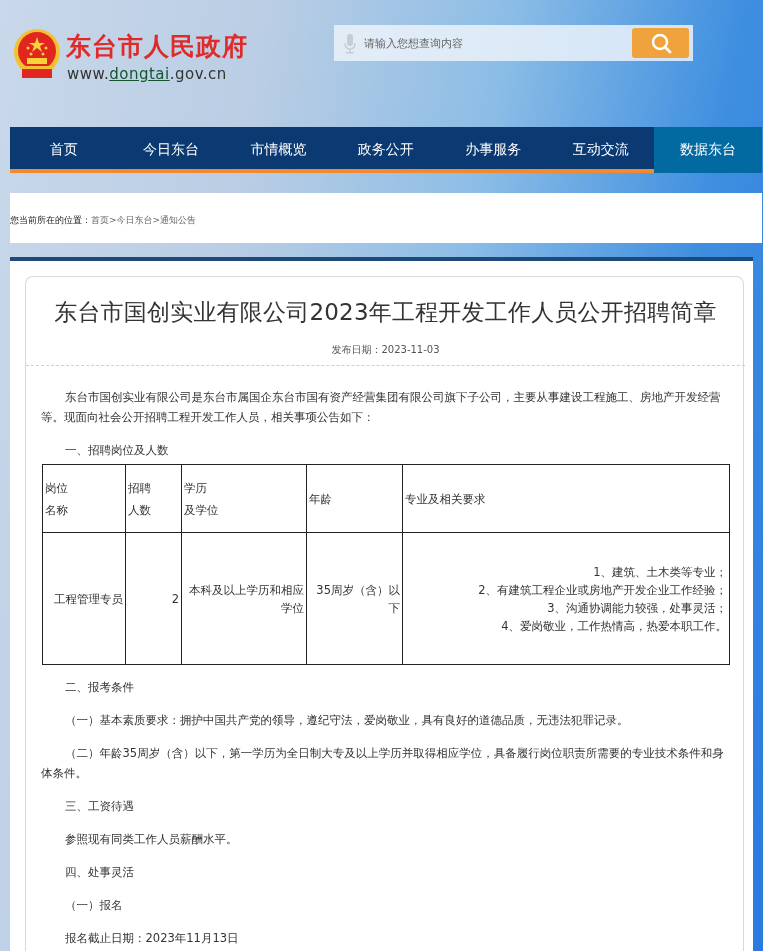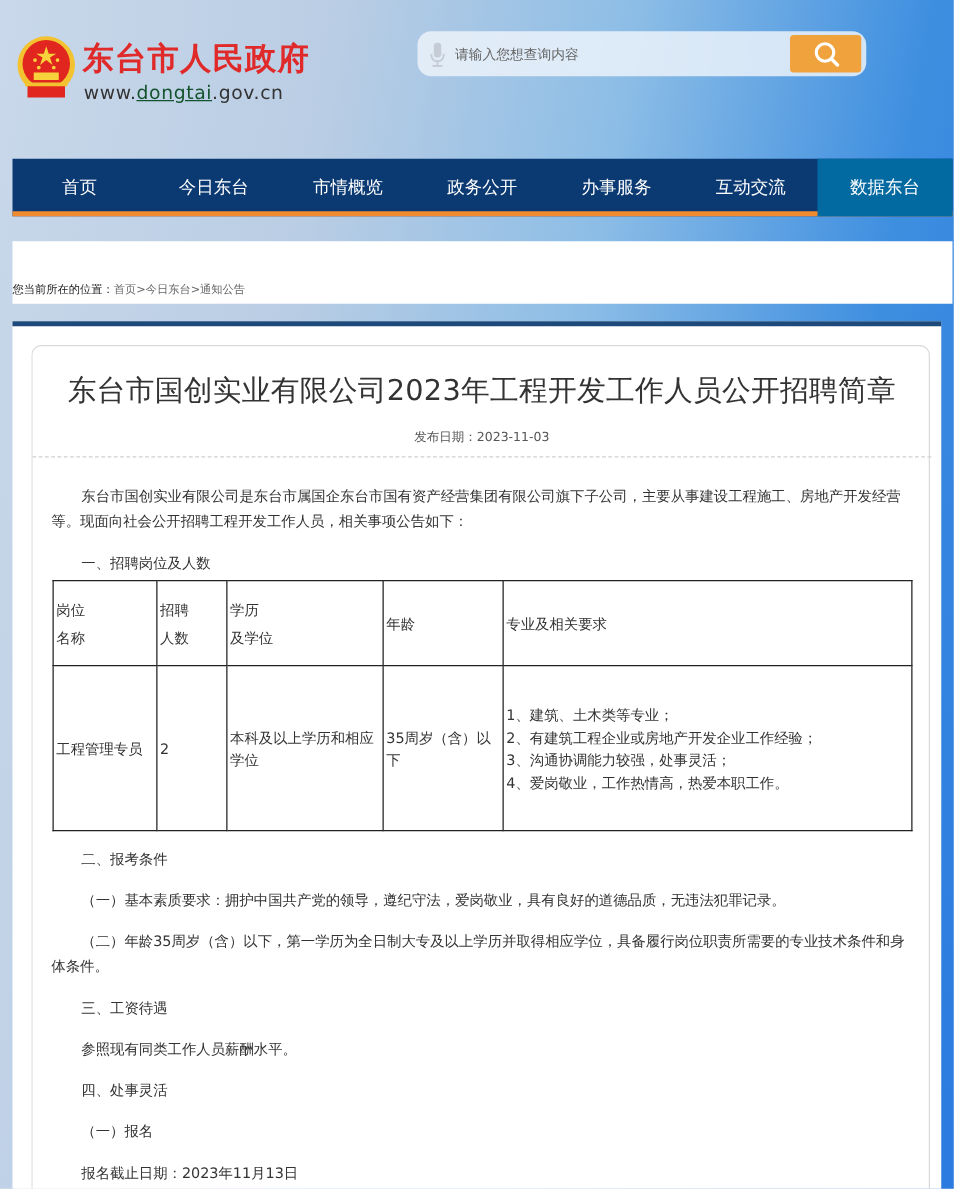--- a/index.html
+++ b/index.html
@@ -14,7 +14,7 @@
   .site-title { position: absolute; left: 66px; top: 30px; font-size: 25px; font-weight: bold; color: #e02a2a; letter-spacing: 1px; white-space: nowrap; }
   .site-url { position: absolute; left: 67px; top: 65px; font-size: 15px; color: #333; letter-spacing: 0.5px; }
   .site-url .hl { color: #14532d; text-decoration: underline; }
-  .search { position: absolute; left: 334px; top: 25px; width: 359px; height: 36px; background: rgba(235,242,250,0.85); border-radius: 11px; }
+  .search { position: absolute; left: 334px; top: 25px; width: 359px; height: 36px; background: rgba(235,242,250,0.85); border-radius: 0; }
   .mic { position: absolute; left: 10px; top: 9px; width: 12px; height: 20px; }
   .search-input { position: absolute; left: 30px; top: 0; width: 260px; height: 36px; border: none; background: transparent; font-size: 11px; color: #666; outline: none; font-family: "DejaVu Sans", sans-serif; }
   .search-input::placeholder { color: #666; }

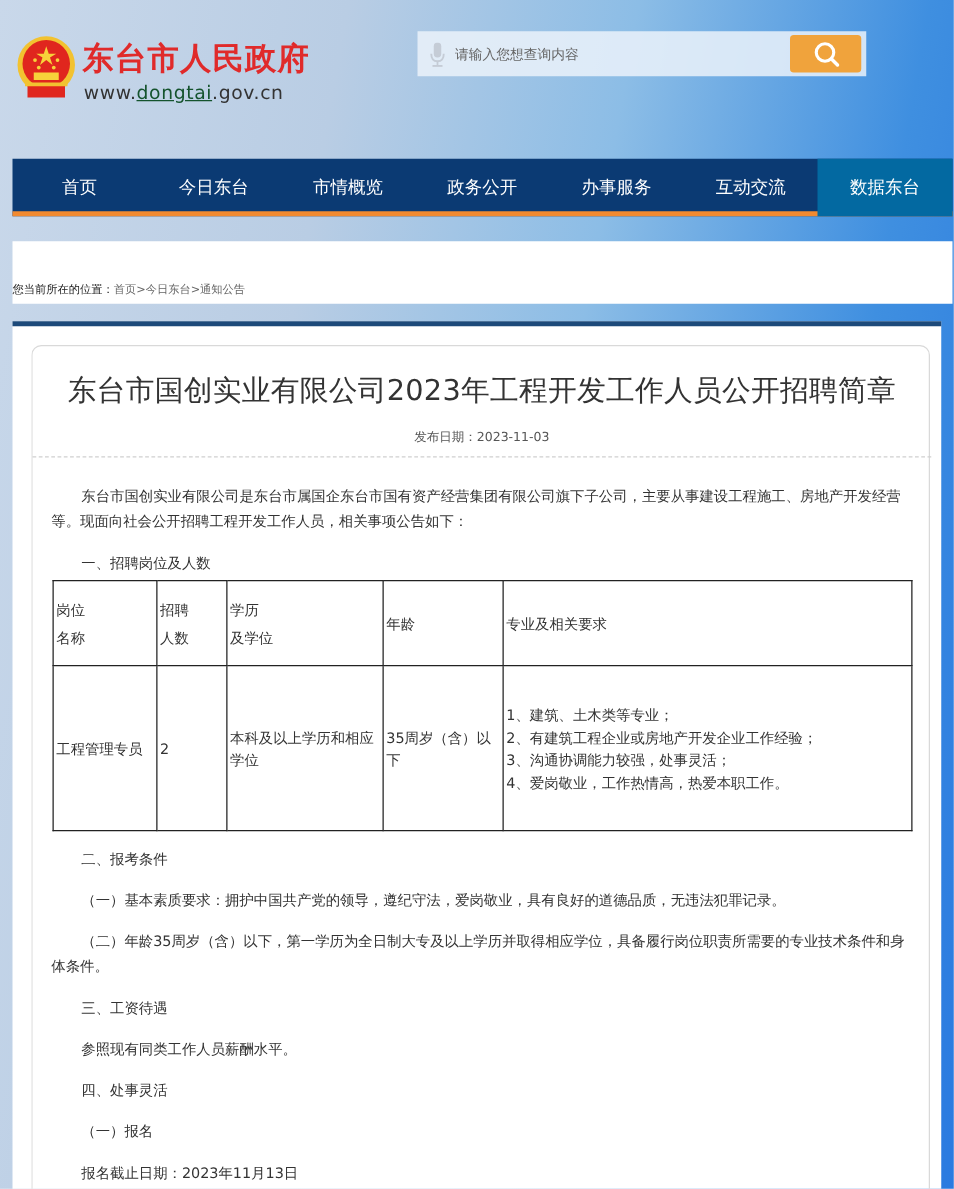--- a/index.html
+++ b/index.html
@@ -22,7 +22,7 @@
   .nav { position: absolute; left: 10px; top: 127px; width: 752px; height: 46px; background: #0b3a73; border-bottom: 4px solid #f28a30; display: flex; }
   .nav-item { width: 107.4px; height: 46px; display: flex; align-items: center; justify-content: center; color: #fff; font-size: 14px; cursor: pointer; }
   .nav-item.active { background: #0369a1; }
-  .breadcrumb { position: absolute; left: 10px; top: 193px; width: 752px; height: 50px; background: #fff; font-size: 9px; color: #666; padding-top: 32px; }
+  .breadcrumb { position: absolute; left: 10px; top: 193px; width: 752px; height: 50px; background: #fff; font-size: 9px; color: #666; padding-top: 21px; }
   .breadcrumb .lbl { color: #222; }
   .breadcrumb a { color: #666; text-decoration: none; }
   .main-panel { position: absolute; left: 10px; top: 257px; width: 743px; height: 700px; background: #fff; border-top: 4px solid #1d4a7a; }

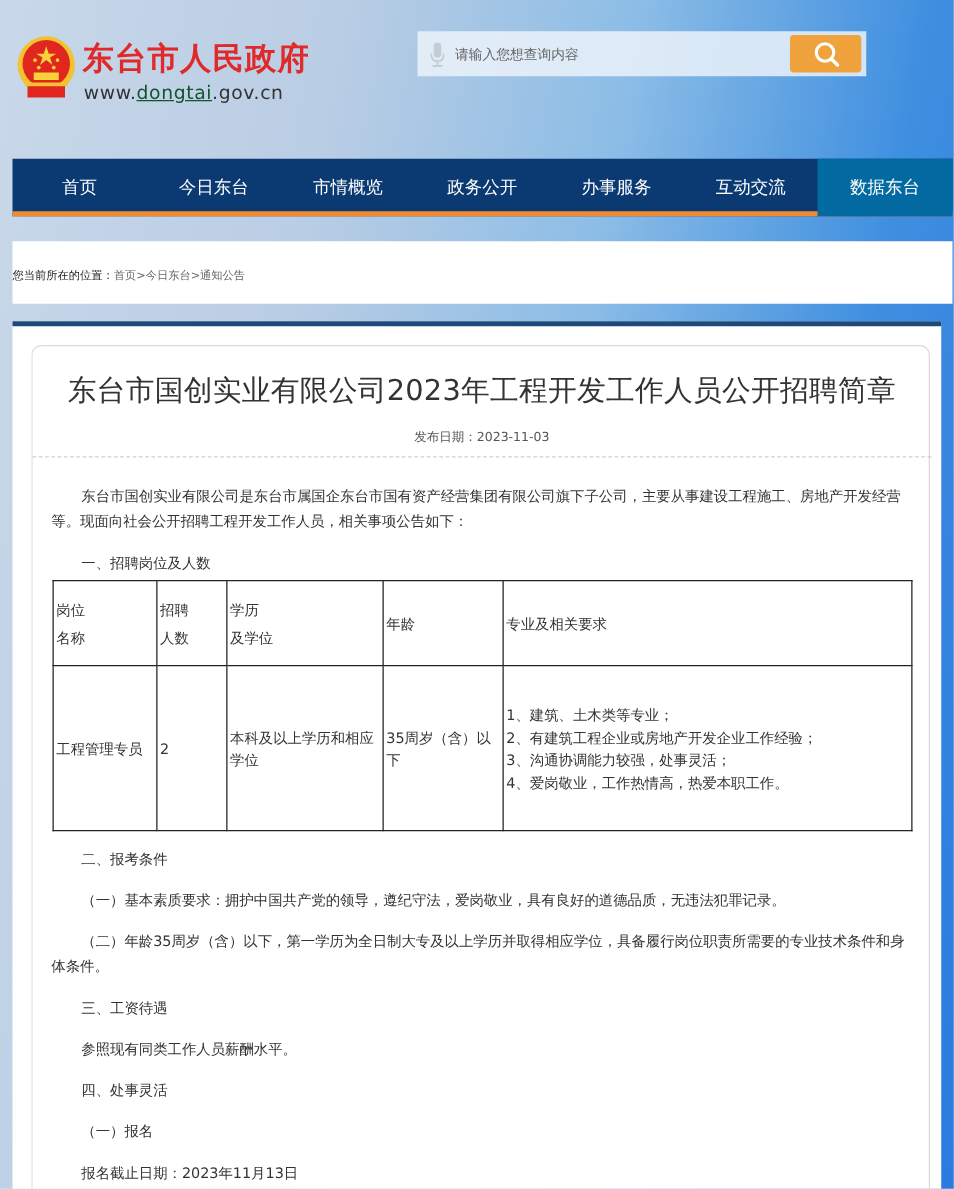--- a/index.html
+++ b/index.html
@@ -36,7 +36,7 @@
   table.jobs { border-collapse: collapse; width: 688px; margin-left: 1px; font-size: 11.5px; color: #333; margin-top: 2px; border-radius: 25px; }
   table.jobs td { border: 1px solid #222; vertical-align: middle; padding: 0 2px; }
   .hdr td { height: 68px; line-height: 22px; }
-  .row td { height: 132px; line-height: 18px; }
+  .row td { height: 132px; line-height: 18px; text-align: right; }
   .req { line-height: 32px; }
   .after { margin-top: 12px; }
   .after .p { margin-bottom: 13px; }

